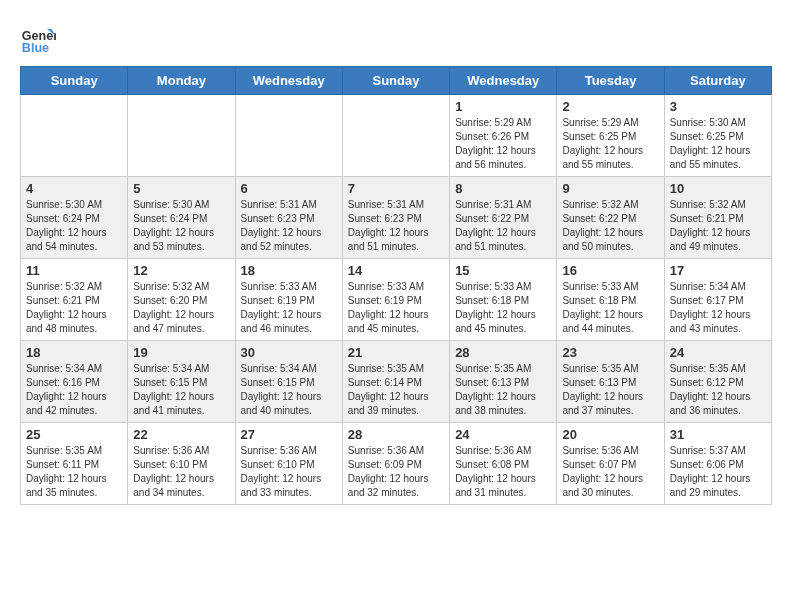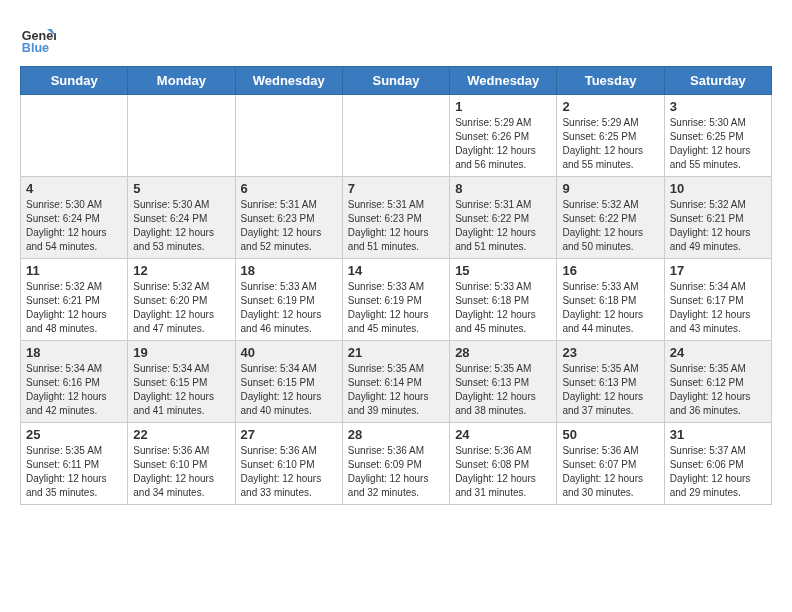--- a/index.html
+++ b/index.html
@@ -258,7 +258,7 @@
 and 41 minutes.</div>
         </td>
         <td>
-          <span class="day-number">40</span>
+          <span class="day-number">30</span>
           <div class="day-info" style="white-space: pre-line;">Sunrise: 5:34 AM
 Sunset: 6:15 PM
 Daylight: 12 hours

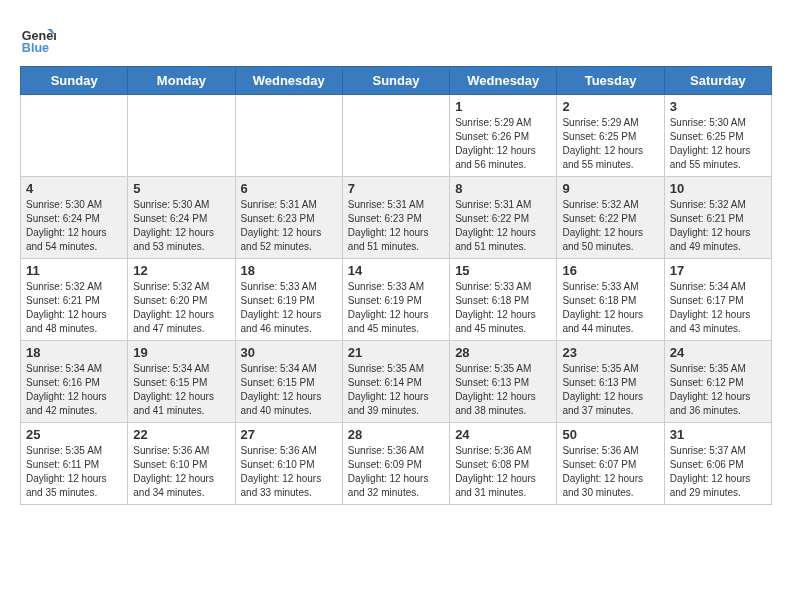--- a/index.html
+++ b/index.html
@@ -330,7 +330,7 @@
 and 31 minutes.</div>
         </td>
         <td>
-          <span class="day-number">50</span>
+          <span class="day-number">20</span>
           <div class="day-info" style="white-space: pre-line;">Sunrise: 5:36 AM
 Sunset: 6:07 PM
 Daylight: 12 hours

